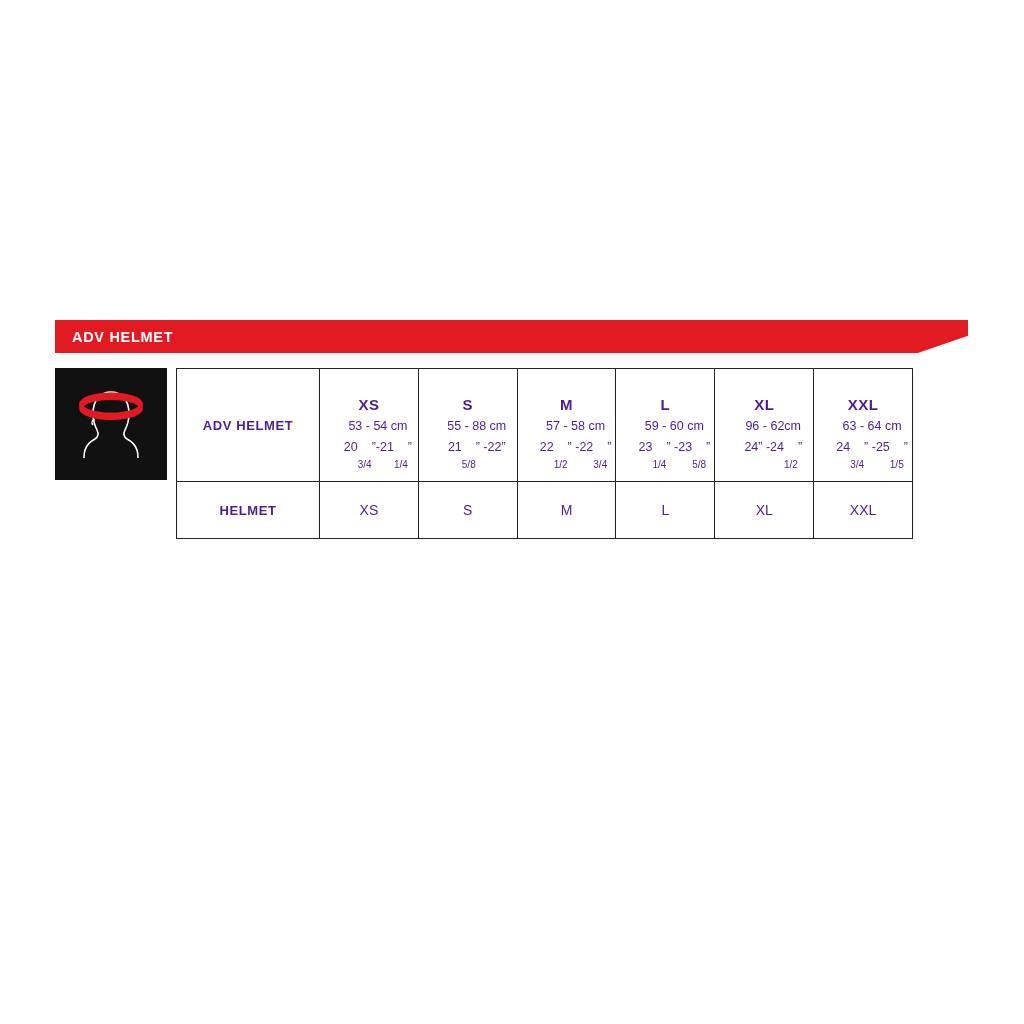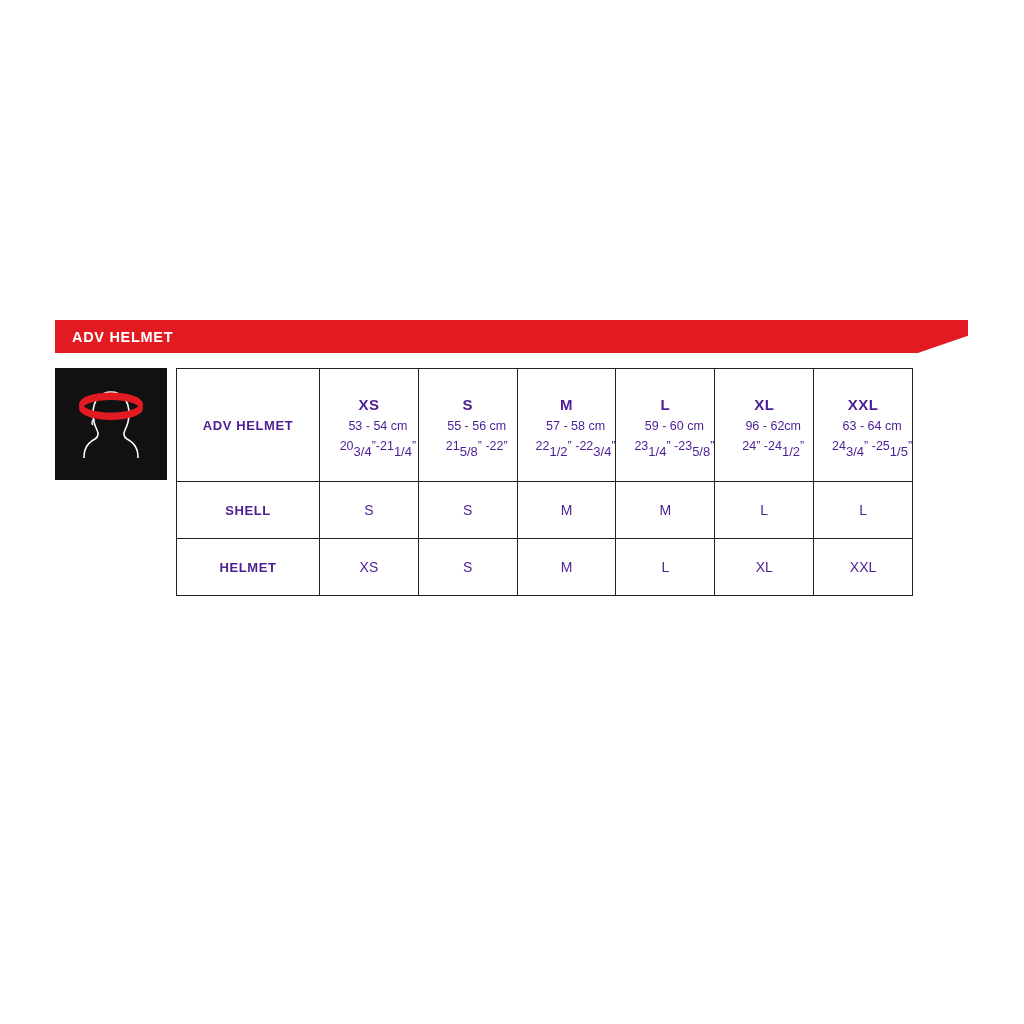--- a/index.html
+++ b/index.html
@@ -160,7 +160,7 @@
         <td>
           <div class="head-cell">
             <span class="head-size">S</span>
-            <span class="head-cm">55 - 56 cm</span>
+            <span class="head-cm">55 - 88 cm</span>
             <span class="head-in"><span>21</span><span class="frac">5/8</span><span>” -</span><span>22</span><span class="frac"></span><span>”</span></span>
           </div>
         </td>

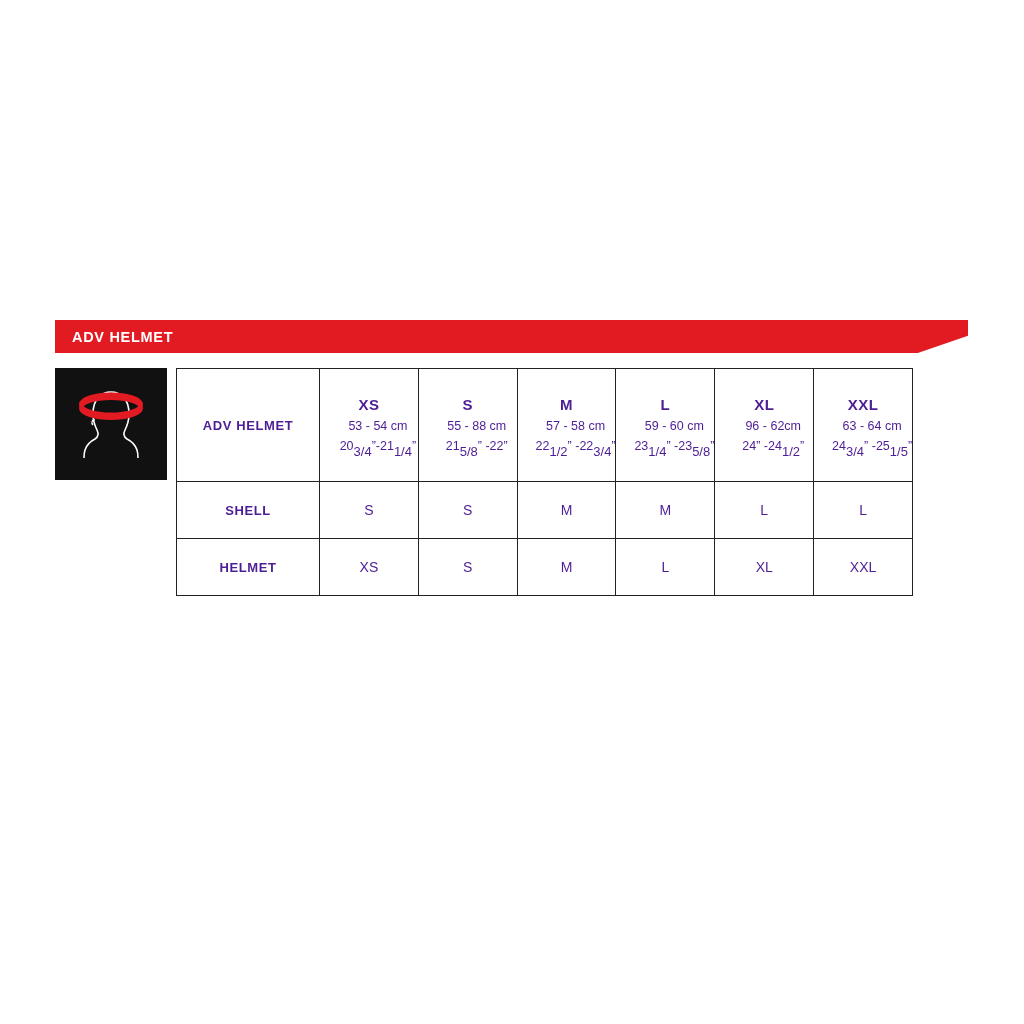--- a/index.html
+++ b/index.html
@@ -110,10 +110,10 @@
     margin-left: 18px;
   }
   .frac {
-    font-size: 13px;
+    font-size: 10px;
     vertical-align: baseline;
     position: relative;
-    top: 6px;
+    top: 17px;
   }
   .cheek {
     font-size: 13px;

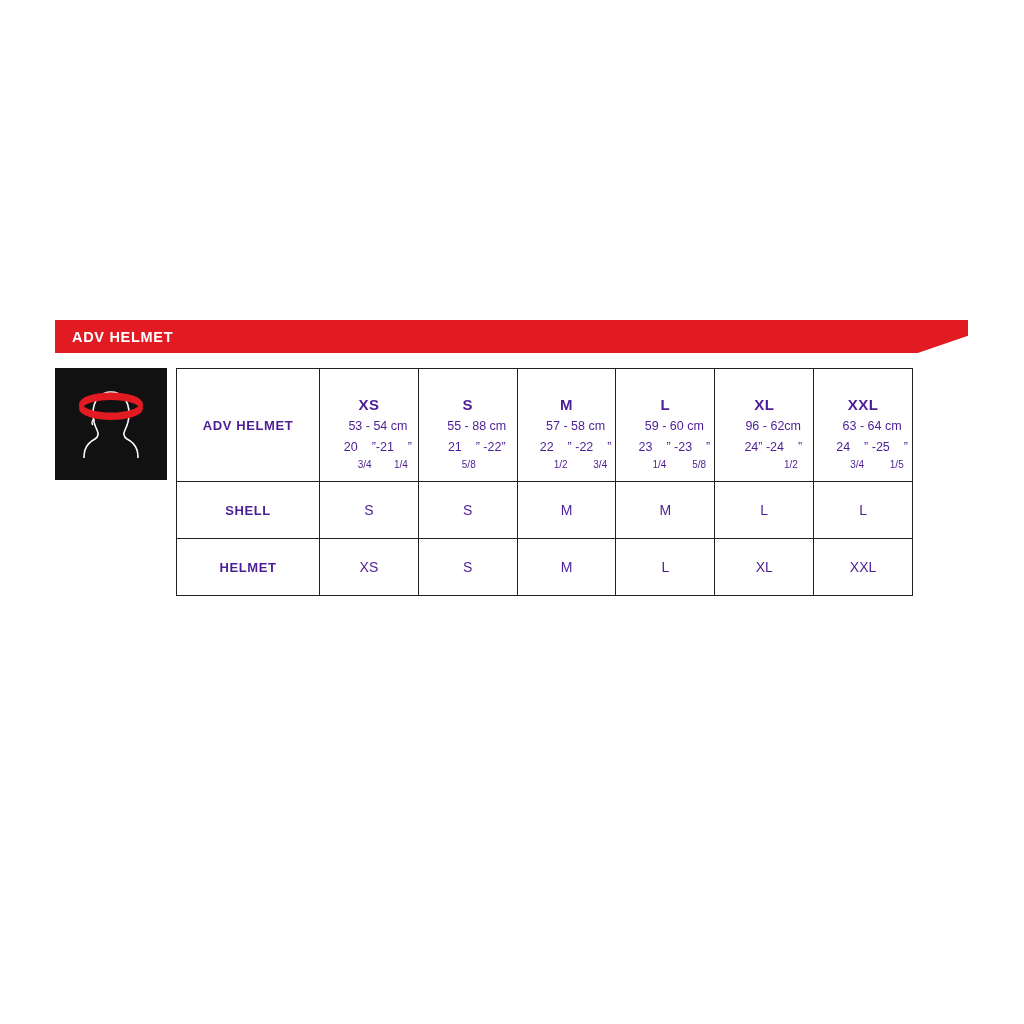--- a/index.html
+++ b/index.html
@@ -198,15 +198,6 @@
         </td>
       </tr>
 
-      <tr class="body">
-        <td class="rowlabel">SHELL</td>
-        <td>S</td>
-        <td>S</td>
-        <td>M</td>
-        <td>M</td>
-        <td>L</td>
-        <td>L</td>
-      </tr>
 
 
       <tr class="body">

